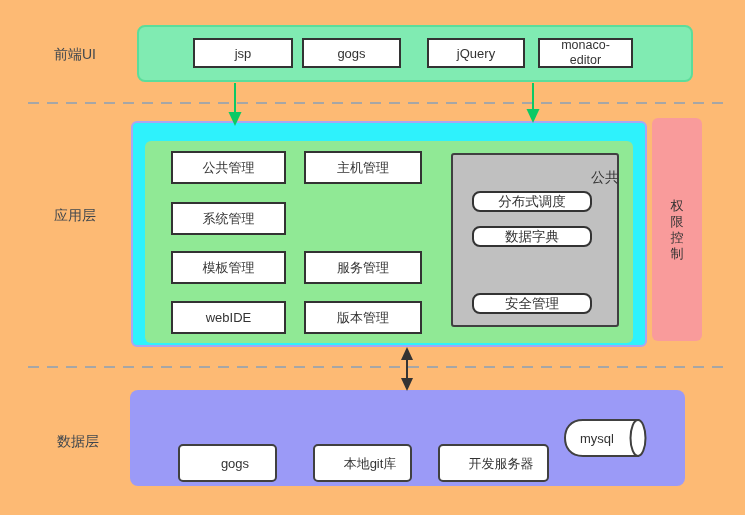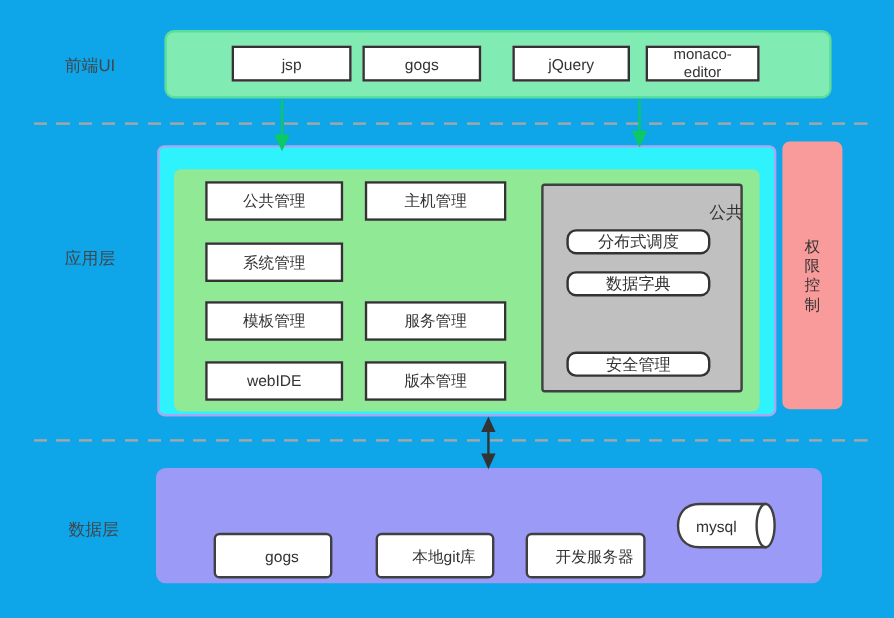--- a/index.html
+++ b/index.html
@@ -4,7 +4,7 @@
 <style>
   html,body{margin:0;padding:0;background:#fff;}
   #canvas{
-    position:relative;width:745px;height:515px;background:#0ea5e9;overflow:hidden;
+    position:relative;width:745px;height:515px;background:#fdba74;overflow:hidden;
     font-family:"Liberation Sans",sans-serif;color:#333;
   }
   .abs{position:absolute;box-sizing:border-box;}

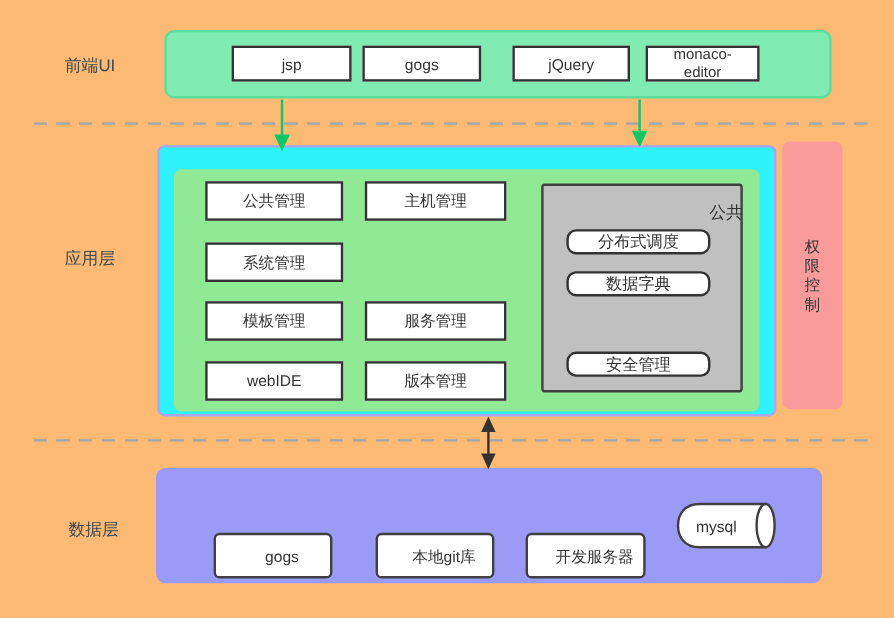--- a/index.html
+++ b/index.html
@@ -119,7 +119,7 @@
   <div class="abs data-panel"></div>
   <div class="abs node data-node" style="left:178px;width:99px;">gogs</div>
   <div class="abs node data-node" style="left:313px;width:99px;">本地git库</div>
-  <div class="abs node data-node" style="left:438px;width:100px;">开发服务器</div>
+  <div class="abs node data-node" style="left:438px;width:111px;">开发服务器</div>
 
   <svg class="abs" style="left:562px;top:418px;" width="85" height="40" viewBox="0 0 85 40">
     <path class="cyl-shape" d="M76,2 L21,2 C8,2 3,11 3,20 C3,29 8,38 21,38 L76,38 Z"></path>

